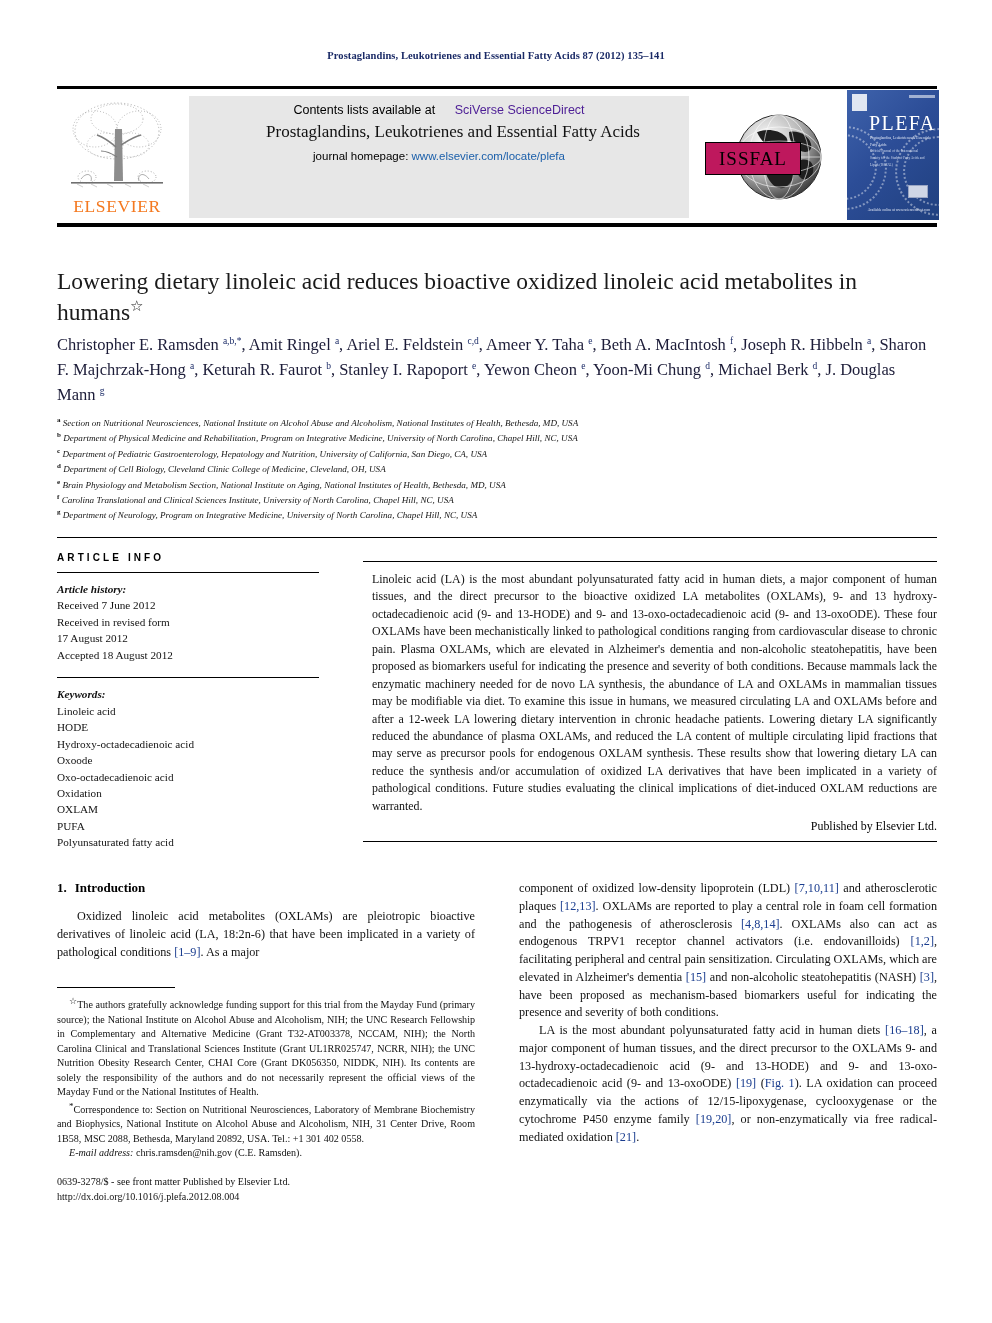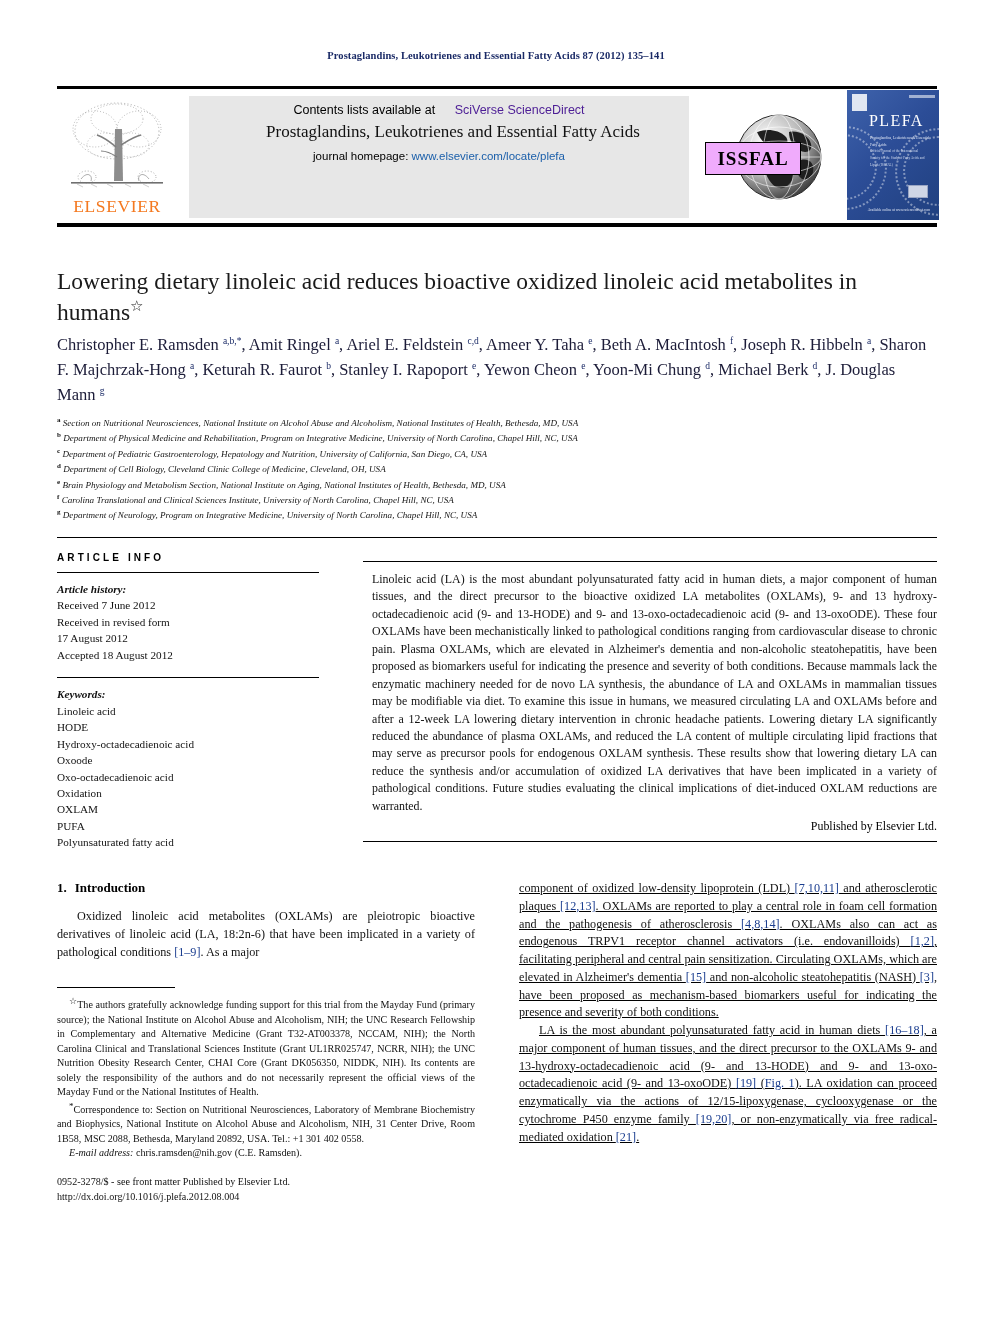--- a/index.html
+++ b/index.html
@@ -121,7 +121,7 @@
   .plefa-title {
     position: absolute; left: 22px; top: 22px;
     font-family: "Liberation Serif", serif;
-    font-size: 16px;
+    font-size: 20px;
     color: #ffffff;
     letter-spacing: 1.4px;
   }

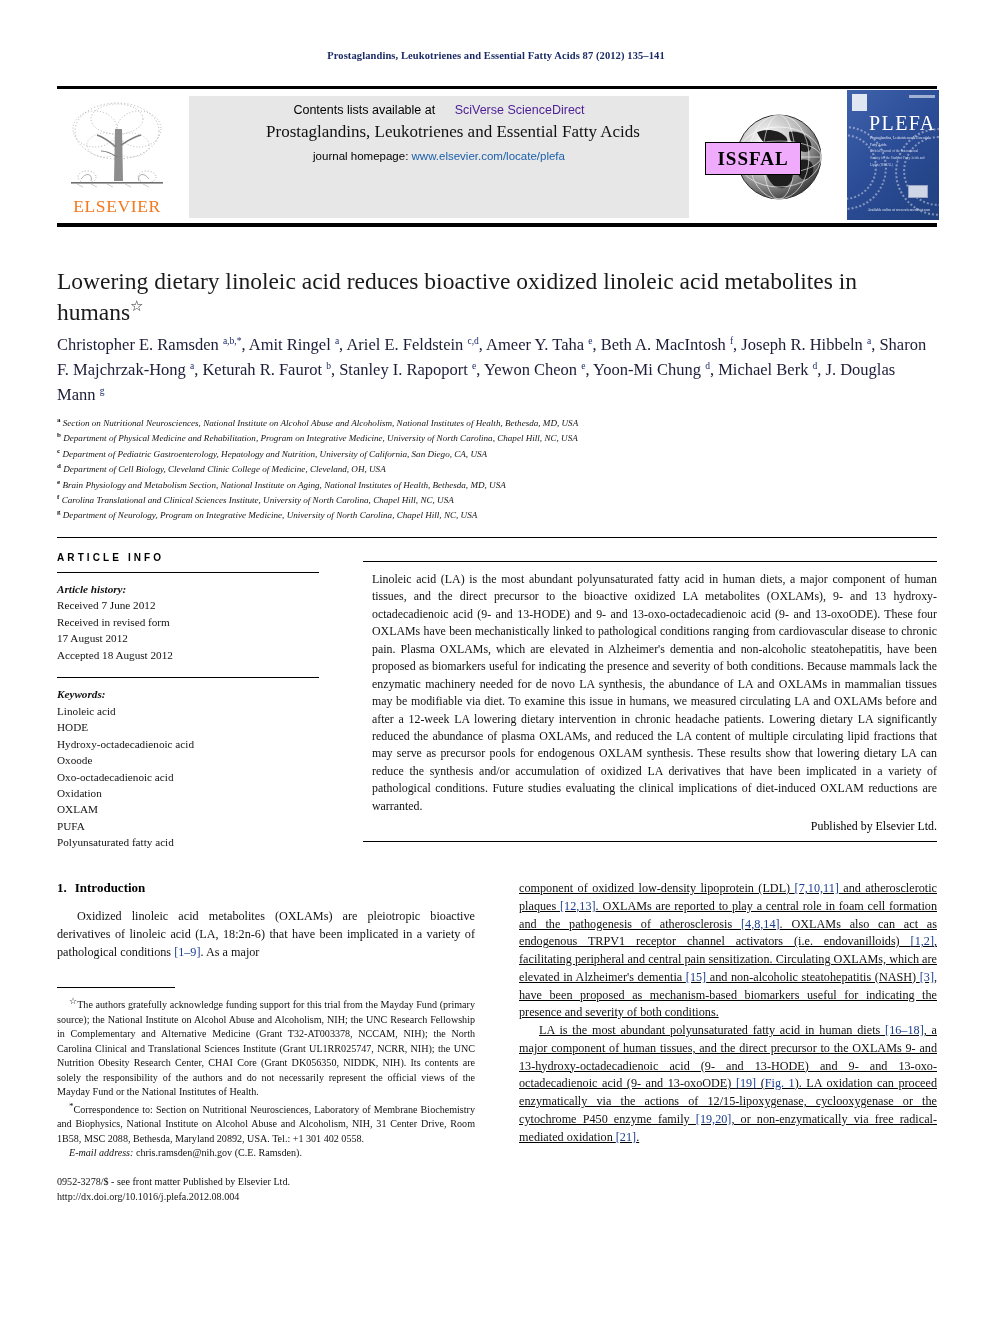--- a/index.html
+++ b/index.html
@@ -93,14 +93,13 @@
     position: absolute; left: 0px; top: 40px;
     width: 96px; height: 33px;
     border: 1.6px solid #000;
-    background: #f0abfc;
+    background: #be185d;
     z-index: 3;
     text-align: center;
     font-family: "Liberation Serif", serif;
     font-size: 19px;
     line-height: 31px;
     letter-spacing: 1px;
-    font-weight: bold;
   }
 
   

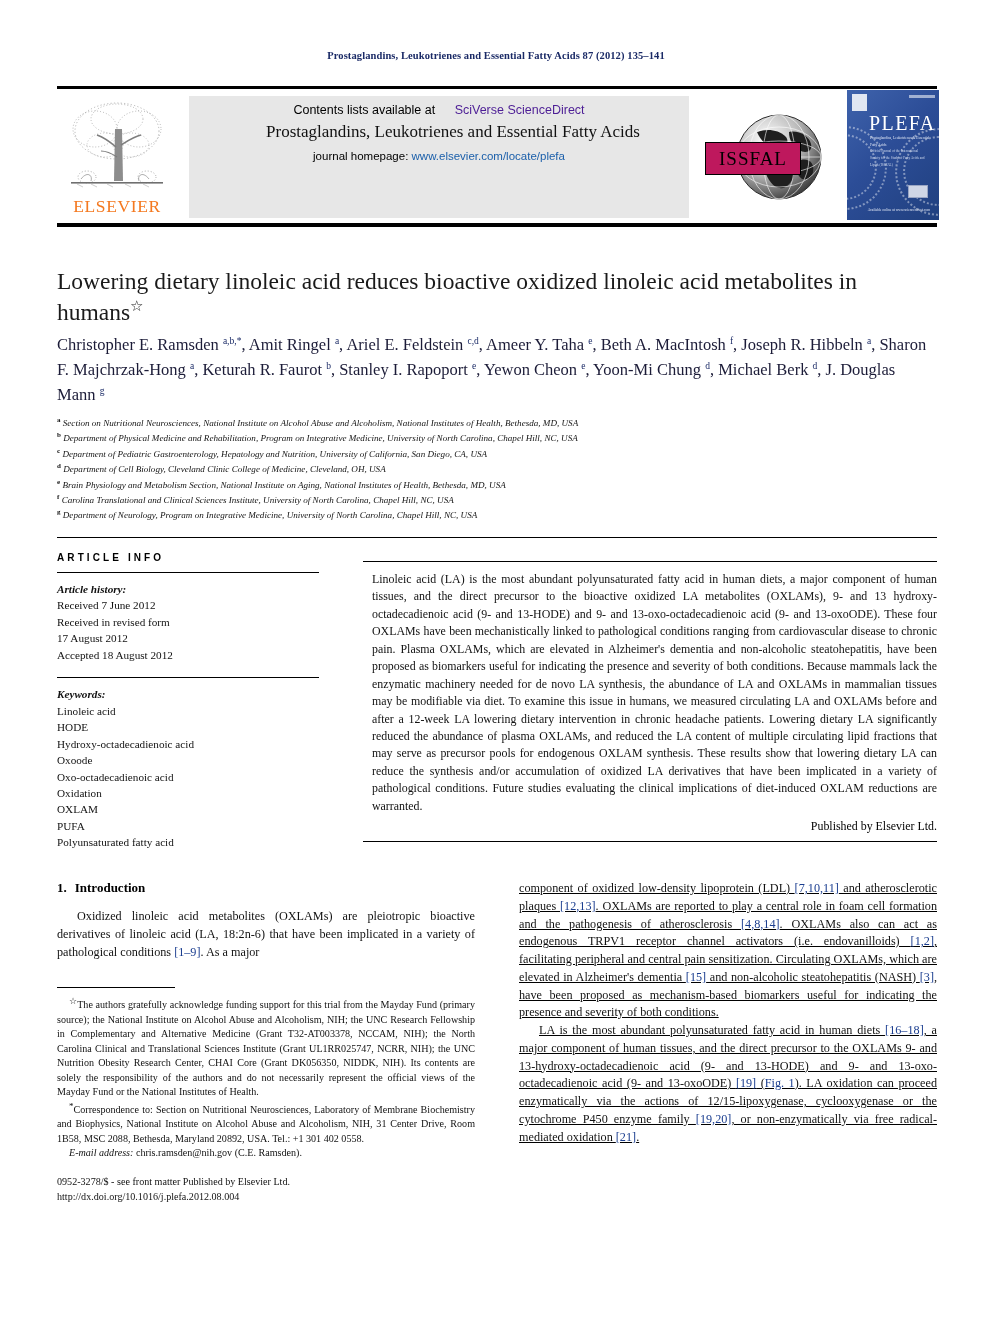--- a/index.html
+++ b/index.html
@@ -231,7 +231,7 @@
 
   
   .body-left  { position: absolute; left: 57px;  top: 880px; width: 418px; }
-  .body-right { position: absolute; left: 519px; top: 880px; width: 418px; text-decoration: underline; }
+  .body-right { position: absolute; left: 519px; top: 880px; width: 418px; }
 
   .sec-heading {
     font-family: "Liberation Serif", serif;

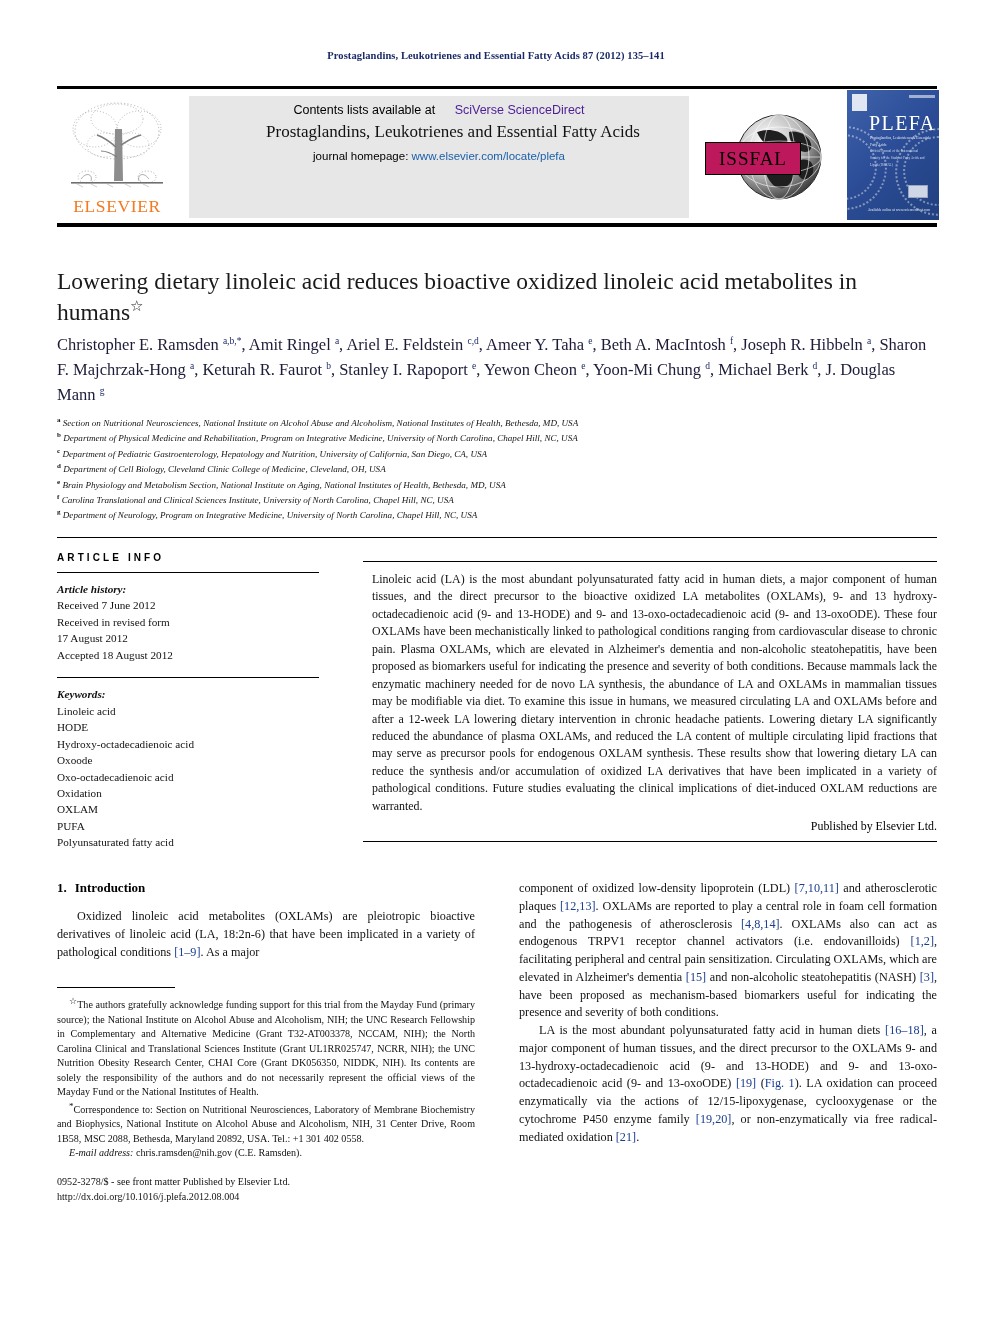--- a/index.html
+++ b/index.html
@@ -437,7 +437,7 @@
     </div>
 
     <div class="issn-block">
-      <div>0952-3278/$ - see front matter Published by Elsevier Ltd.</div>
+      <div>0639-3278/$ - see front matter Published by Elsevier Ltd.</div>
       <div>http://dx.doi.org/10.1016/j.plefa.2012.08.004</div>
     </div>
   </div>

